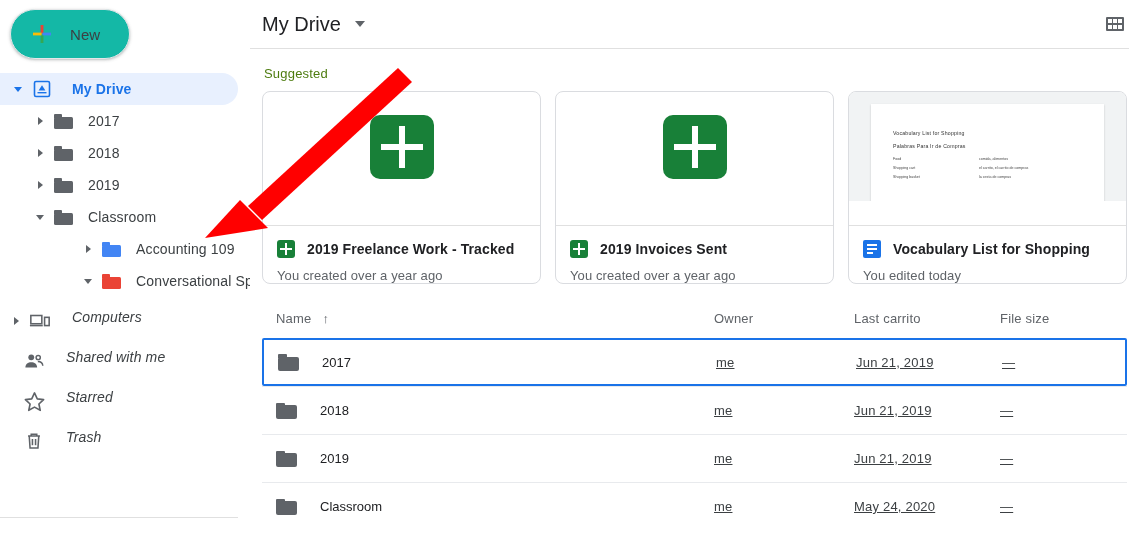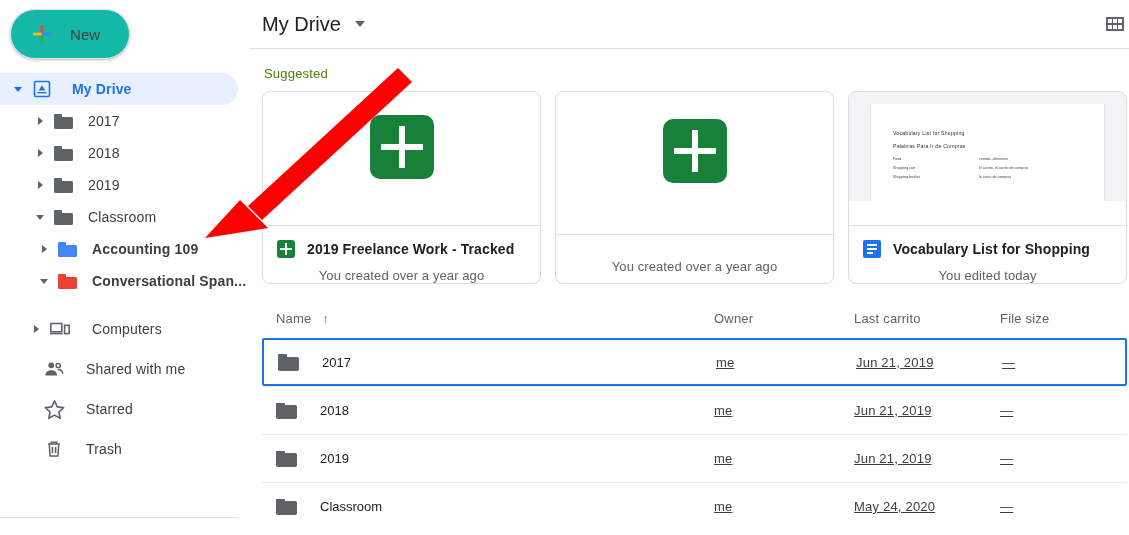--- a/index.html
+++ b/index.html
@@ -67,7 +67,7 @@
 
   .lvl0 { padding-left: 6px; }
   .lvl1 { padding-left: 28px; }
-  .lvl2 { padding-left: 32px; font-weight: bold; }
+  .lvl2 { padding-left: 76px; }
   .lvl1 .lbl, .lvl2 .lbl { margin-left: 12px; }
   .lvl0 .lbl { margin-left: 18px; }
 

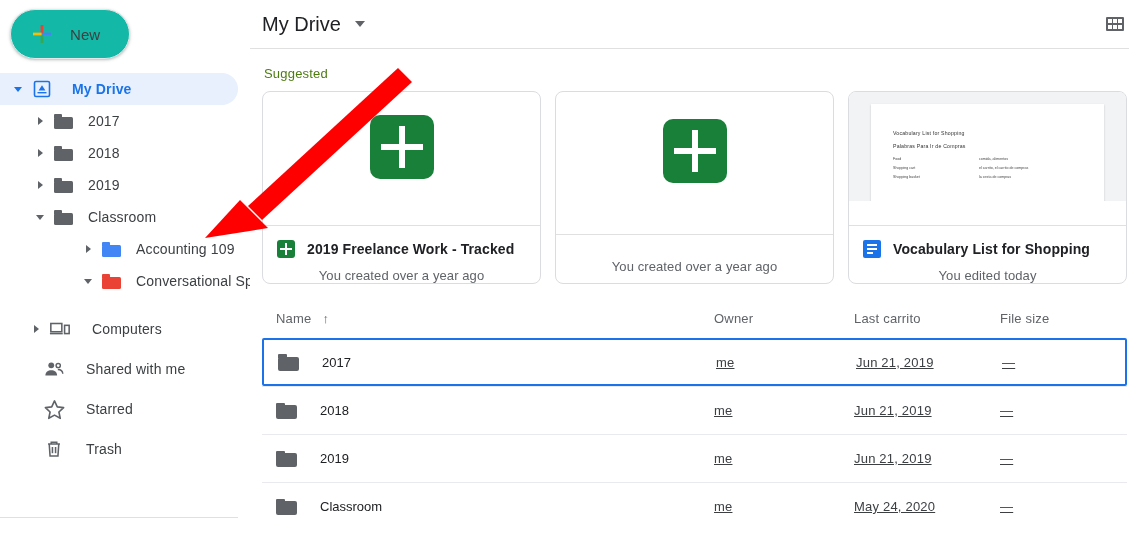--- a/index.html
+++ b/index.html
@@ -374,6 +374,10 @@
             <div class="sheet-big"></div>
           </div>
           <div class="card-foot">
+            <div class="card-title-row">
+              <span class="sheet-sm"></span>
+              <span class="card-title">2019 Invoices Sent</span>
+            </div>
             <div class="card-sub">You created over a year ago</div>
           </div>
         </div>

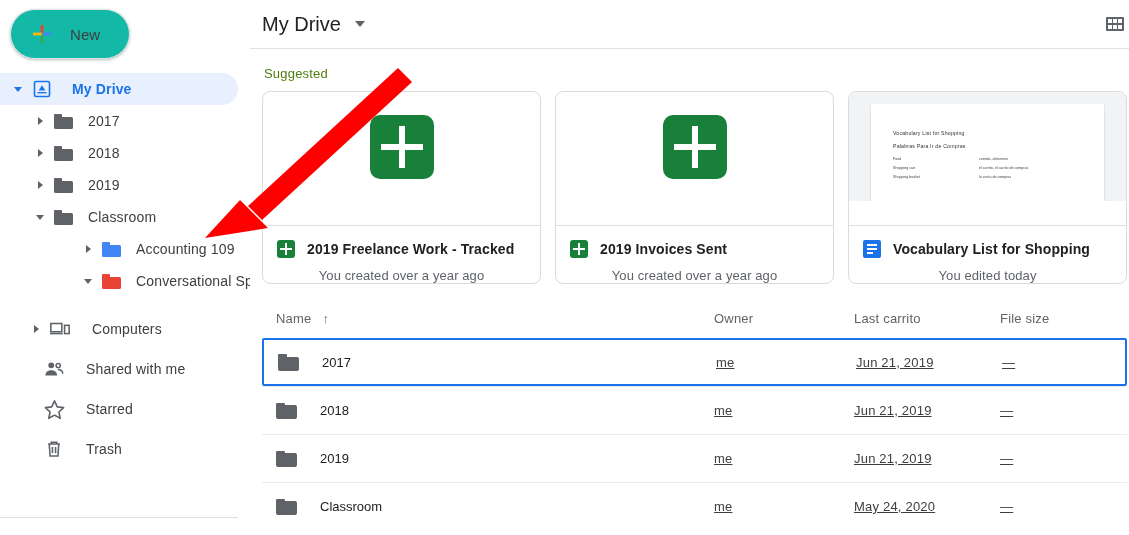--- a/index.html
+++ b/index.html
@@ -124,7 +124,7 @@
   .card-foot { border-top: 1px solid #e0e0e0; flex: 1; padding: 14px 14px 0 14px; }
   .card-title-row { display: flex; align-items: center; }
   .card-title { font-size: 14px; color: #202124; font-weight: bold; margin-left: 12px; letter-spacing: .1px; white-space: nowrap; overflow: hidden; text-overflow: ellipsis; }
-  .card-sub { font-size: 13px; color: #5f6368; margin-top: 10px; letter-spacing: .1px; text-align: center; }
+  .card-sub { font-size: 13px; color: #5f6368; margin-top: 10px; letter-spacing: .1px; }
 
   .sheet-big { width: 64px; height: 64px; border-radius: 10px; background: #188038; position: relative; }
   .sheet-big::before { content:""; position:absolute; left:11px; top:29px; width:42px; height:6px; background:#fff; }

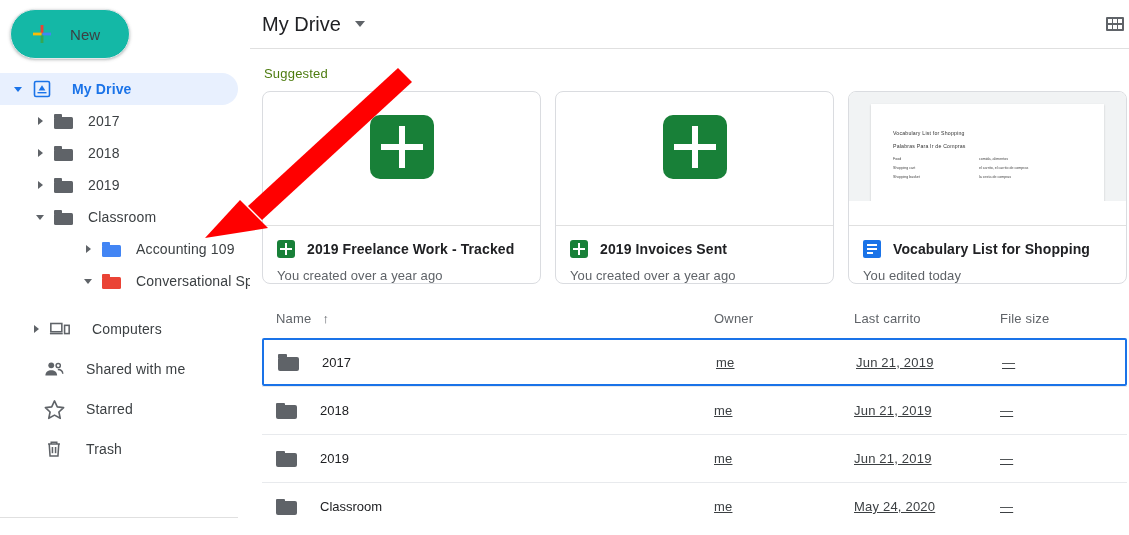--- a/index.html
+++ b/index.html
@@ -86,7 +86,7 @@
   .folder-r::before, .folder-r::after { background: #ea4335; }
 
   .nav-list { margin-top: 12px; }
-  .nav-row { display: flex; align-items: center; height: 40px; cursor: pointer; padding-left: 24px; }
+  .nav-row { display: flex; align-items: flex-start; height: 40px; cursor: pointer; padding-left: 4px; font-style: italic; }
   .nav-row .ico { width: 24px; flex: 0 0 24px; margin-left: 18px; }
   .nav-row .lbl { margin-left: 20px; font-size: 14px; }
   .nav-row.has-caret .ico { margin-left: 0; }

